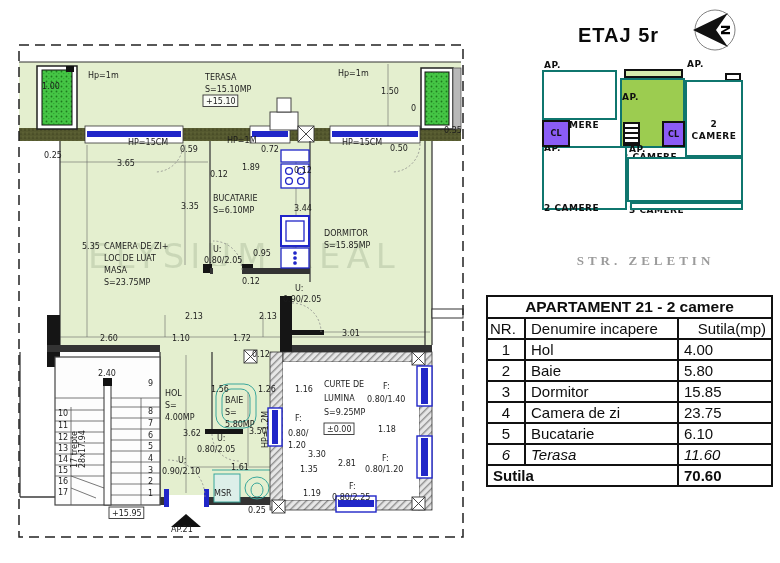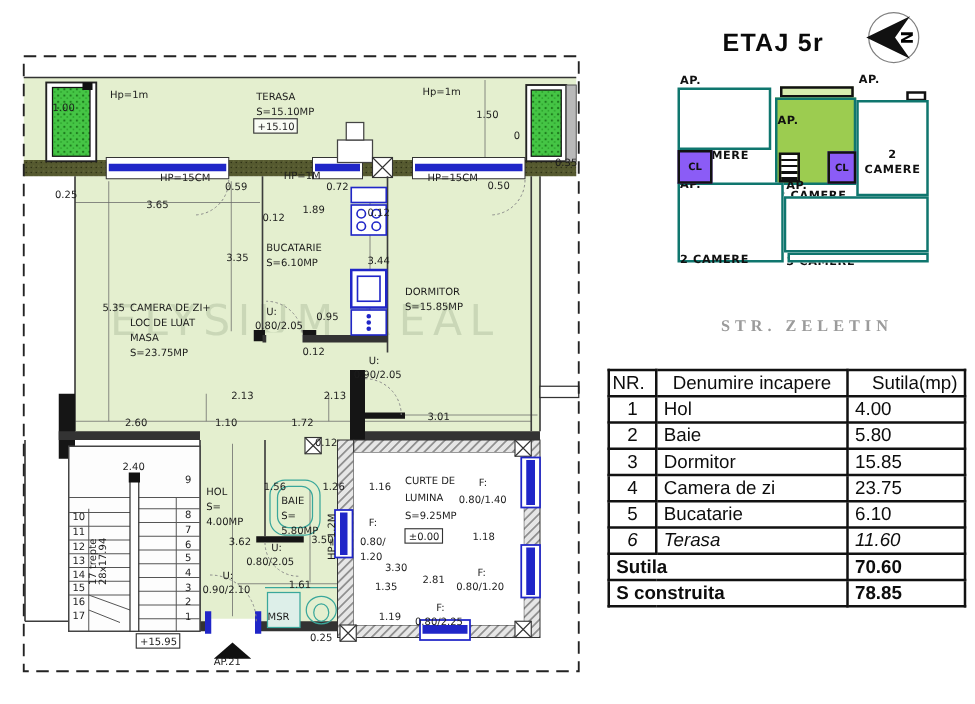--- a/index.html
+++ b/index.html
@@ -348,6 +348,9 @@
         <col style="width:94px">
       </colgroup>
     <tbody id="ap-tbody">
+        <tr>
+          <td class="ttl" colspan="3">APARTAMENT 21 - 2 camere</td>
+        </tr>
         <tr class="hdr">
           <td class="c0" style="text-align:left">NR.</td>
           <td class="c1" style="text-align:center">Denumire incapere</td>

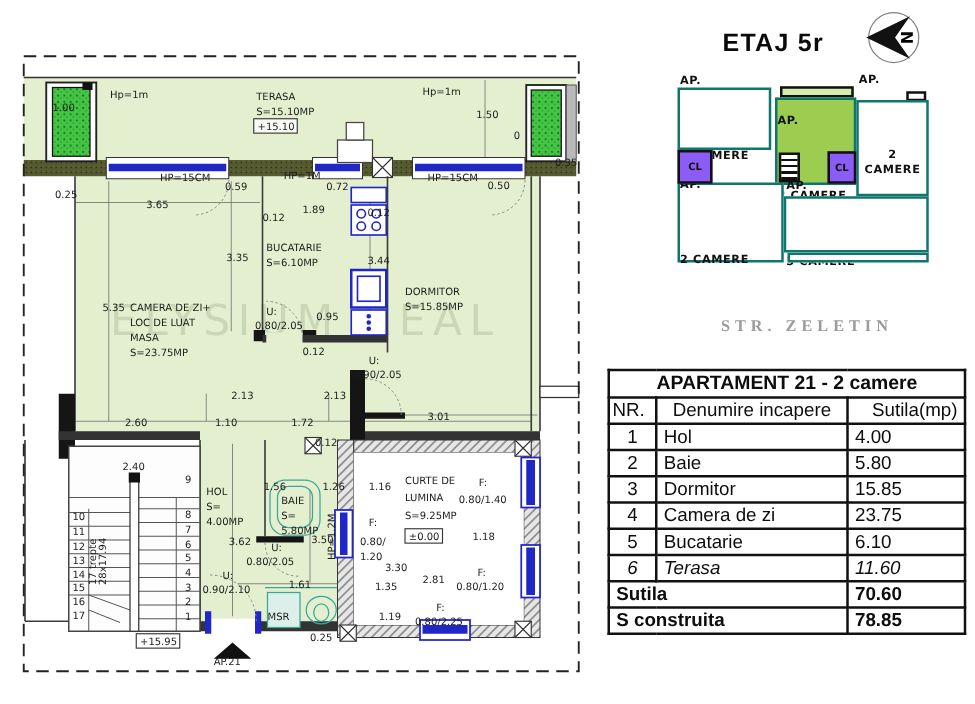--- a/index.html
+++ b/index.html
@@ -353,7 +353,7 @@
         </tr>
         <tr class="hdr">
           <td class="c0" style="text-align:left">NR.</td>
-          <td class="c1" style="text-align:center">Denumire incapere</td>
+          <td class="c1" style="text-align:left">Denumire incapere</td>
           <td class="c2" style="text-align:right">Sutila(mp)</td>
         </tr>
         <tr>

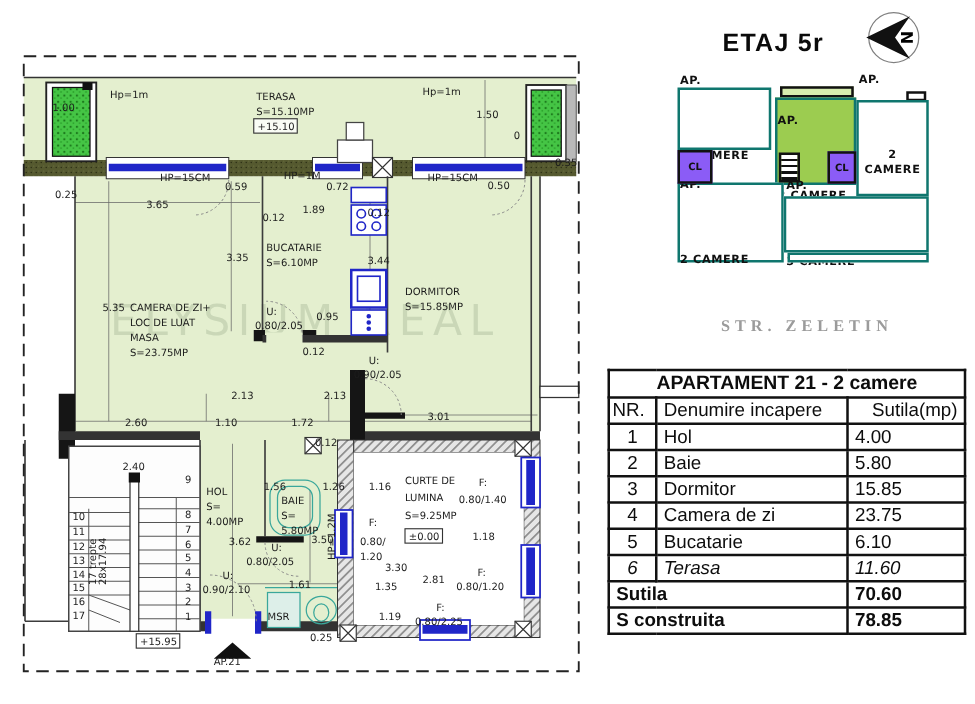--- a/index.html
+++ b/index.html
@@ -390,10 +390,6 @@
           <td colspan="2">Sutila</td>
           <td class="c2">70.60</td>
         </tr>
-        <tr class="tot">
-          <td colspan="2">S construita</td>
-          <td class="c2">78.85</td>
-        </tr>
       </tbody>
   </table>
 

